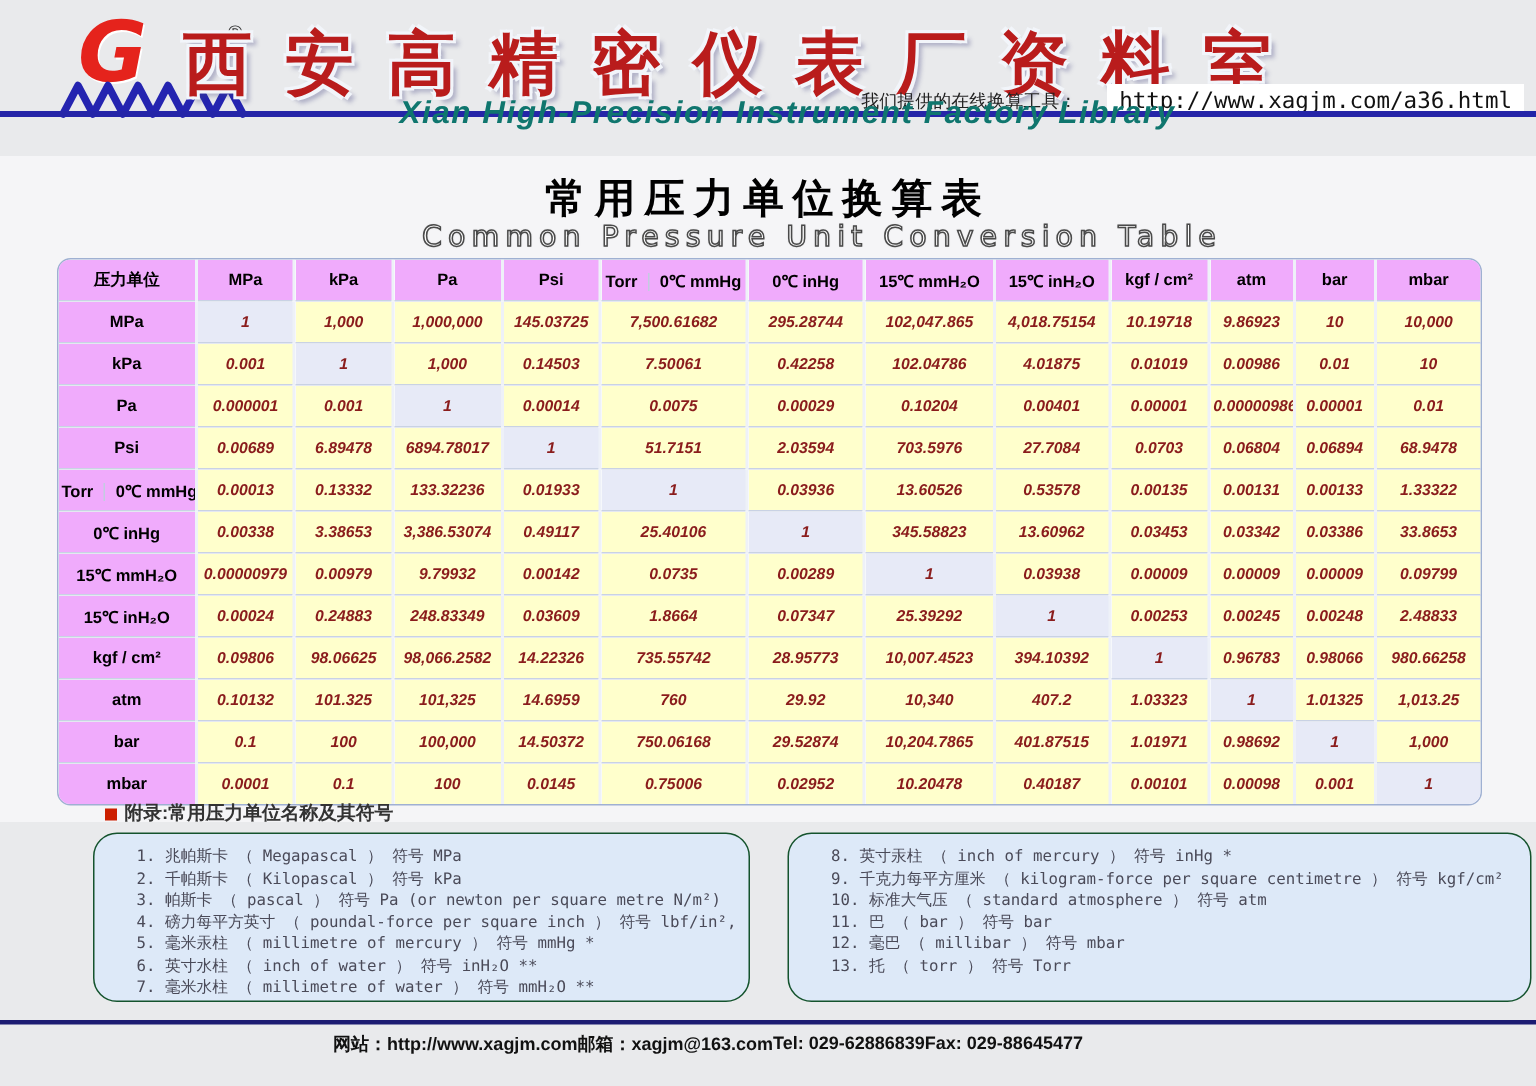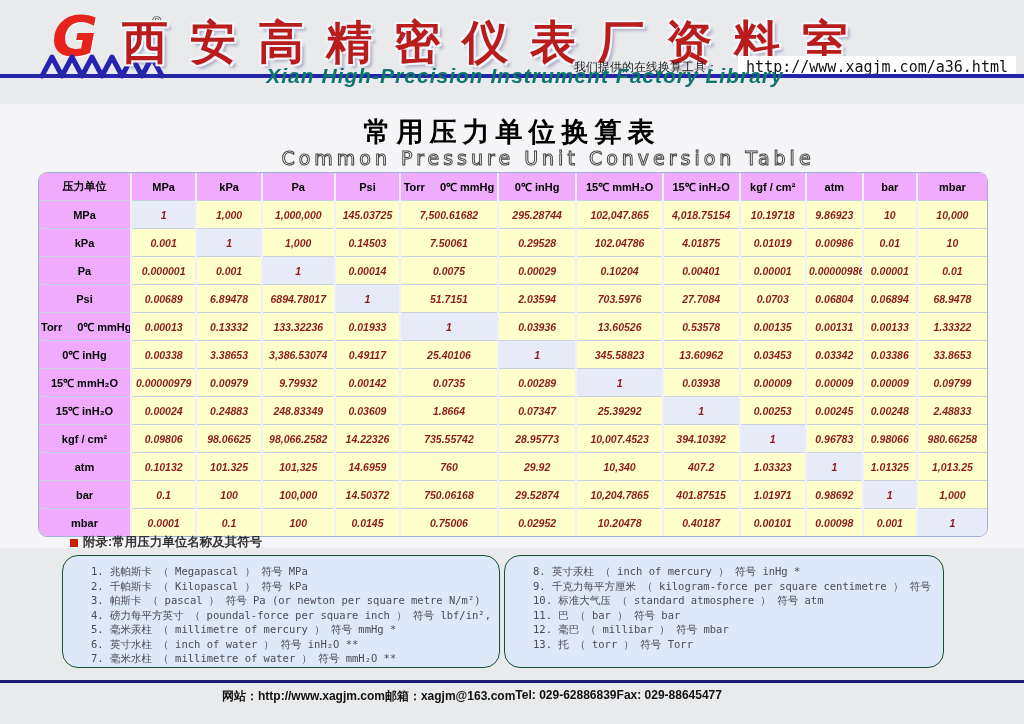--- a/index.html
+++ b/index.html
@@ -146,7 +146,7 @@
             <td class="val">1,000</td>
             <td class="val">0.14503</td>
             <td class="val">7.50061</td>
-            <td class="val">0.29528</td>
+            <td class="val">0.42258</td>
             <td class="val">102.04786</td>
             <td class="val">4.01875</td>
             <td class="val">0.01019</td>

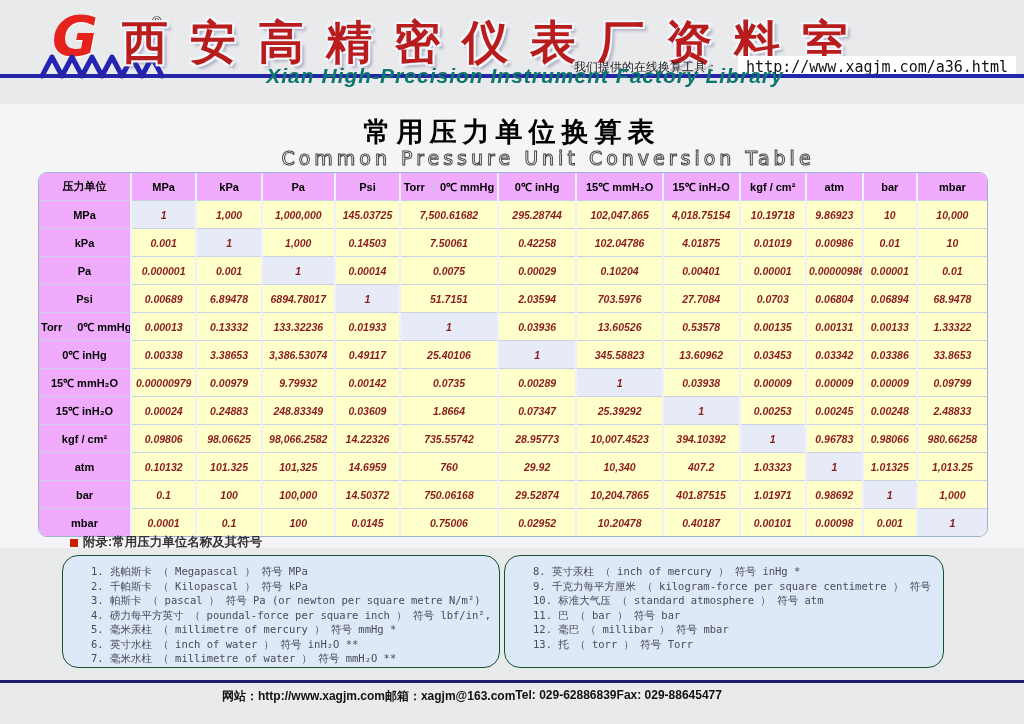--- a/index.html
+++ b/index.html
@@ -53,7 +53,7 @@
   .app-box{position:absolute;top:555px;height:113px;background:#dde9f8;
     border:1px solid #14532d;border-radius:16px;box-sizing:border-box;padding:8px 8px 0 28px;}
   .app-box.left{left:62px;width:438px;}
-  .app-box.right{left:504px;width:440px;}
+  .app-box.right{left:525px;width:496px;}
   .app-box ul{margin:0;padding:0;list-style:none;}
   .app-box li{font-family:"DejaVu Sans Mono",monospace;font-size:10.5px;line-height:14.5px;
     color:#4a4a58;white-space:nowrap;overflow:hidden;}

